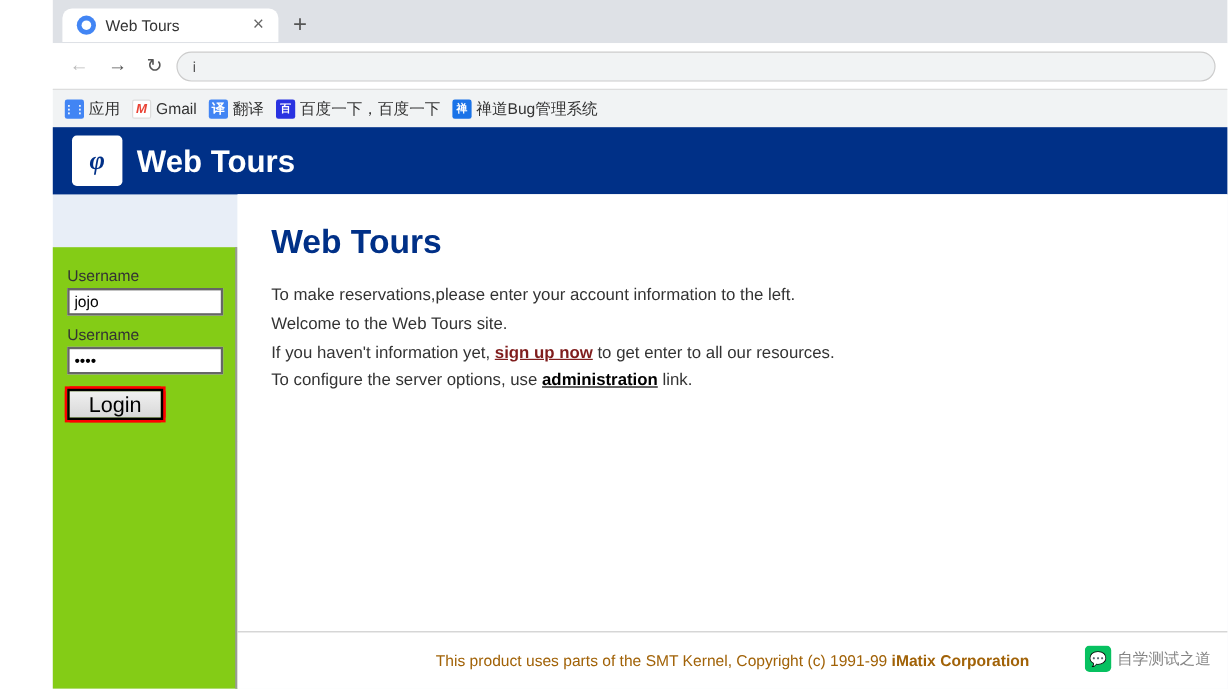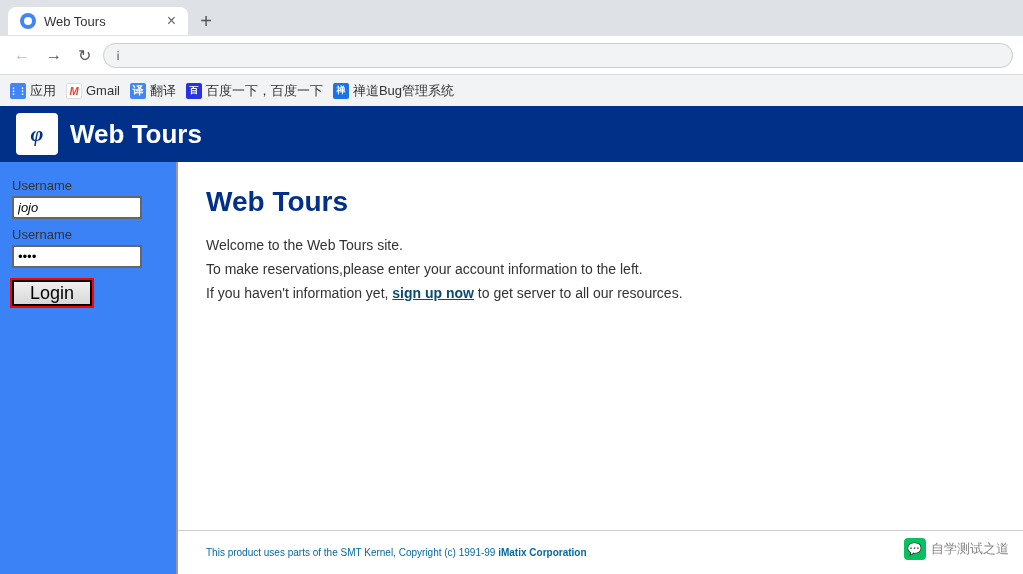--- a/index.html
+++ b/index.html
@@ -232,6 +232,7 @@
       display: flex;
       flex-direction: column;
       height: 574px;
+      padding-left: 44px;
     }
 
     .browser-wrapper {

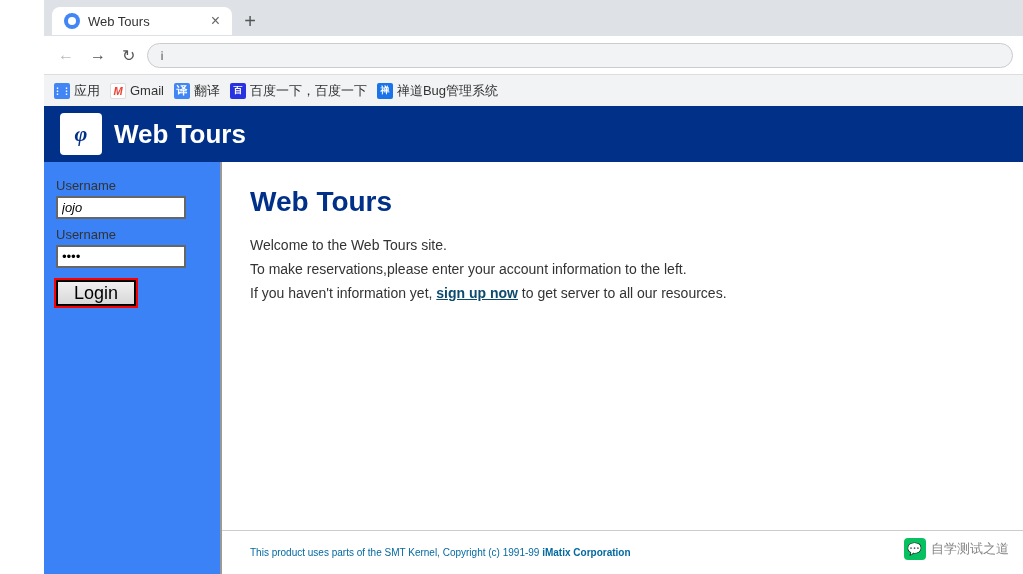--- a/index.html
+++ b/index.html
@@ -163,11 +163,12 @@
 
     
     .sidebar {
-      width: 178px;
-      background: #3b82f6;
+      width: 154px;
+      background: #84cc16;
       border-right: 2px solid #999;
       padding: 16px 12px;
       flex-shrink: 0;
+      margin-top: 44px;
     }
 
     .form-label {

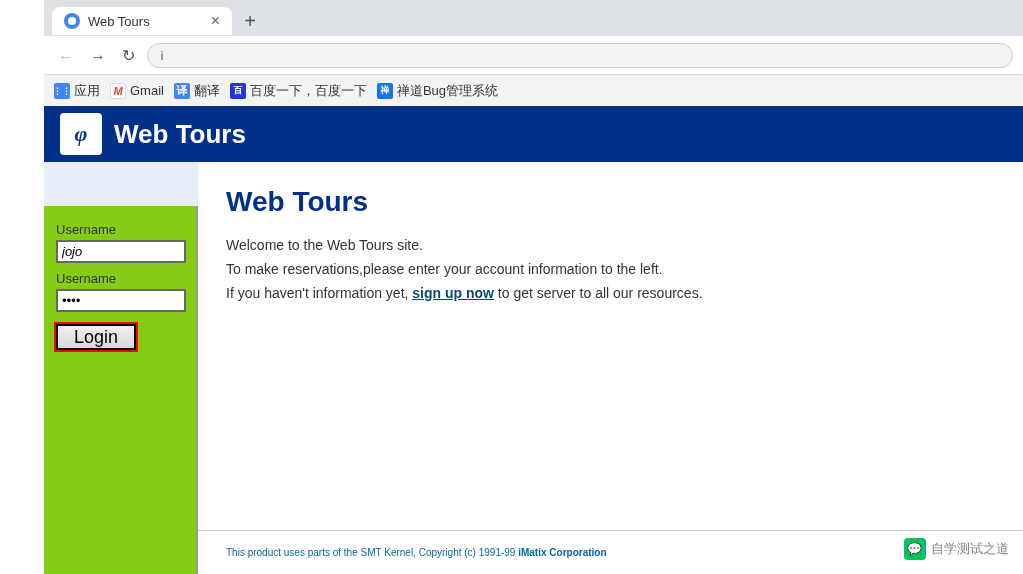--- a/index.html
+++ b/index.html
@@ -186,7 +186,6 @@
       background: #fff;
       outline: none;
       margin-bottom: 8px;
-      font-style: italic;
     }
 
     .login-btn {

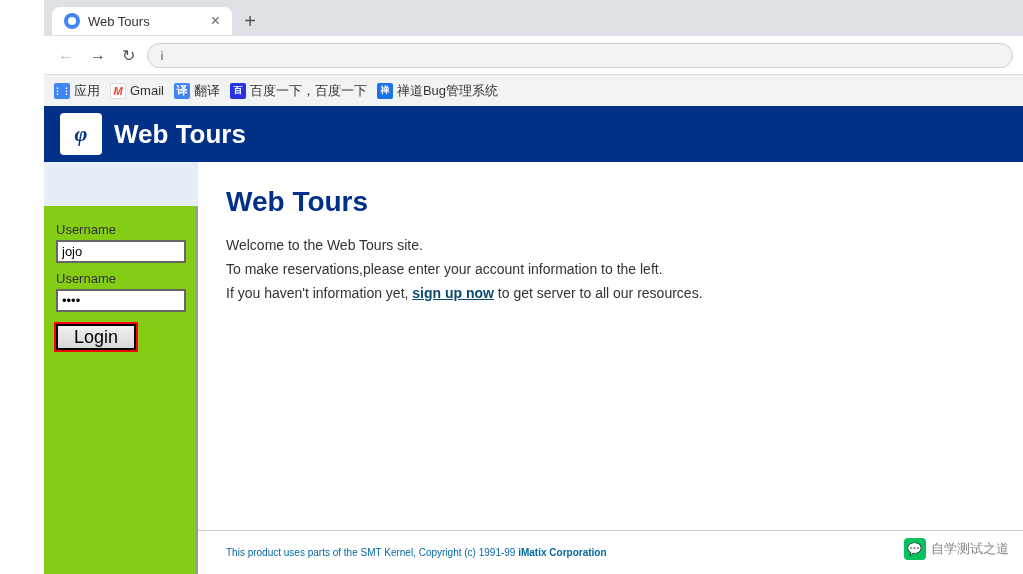--- a/index.html
+++ b/index.html
@@ -344,8 +344,8 @@
         <div class="content">
           <div class="content-title">Web Tours</div>
           <div class="content-text">
+            <p>To make reservations,please enter your account information to the left.</p>
             <p>Welcome to the Web Tours site.</p>
-            <p>To make reservations,please enter your account information to the left.</p>
             <p>
               <span>If you haven't information yet, </span><a href="#" style="font-weight:bold;color:#0c4a6e;">sign up now</a><span> to get server to all our resources.</span>
             </p>

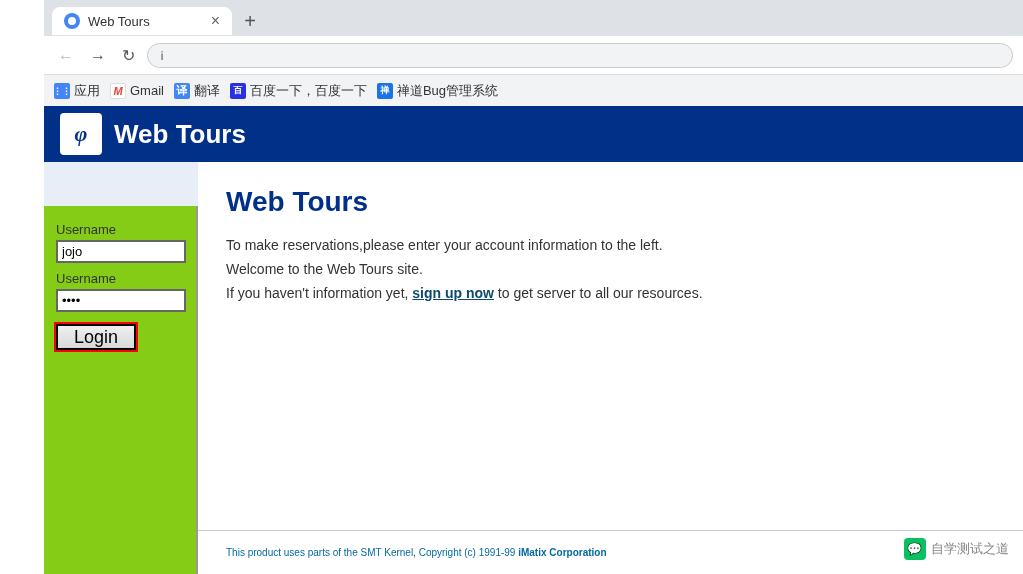--- a/index.html
+++ b/index.html
@@ -347,7 +347,7 @@
             <p>To make reservations,please enter your account information to the left.</p>
             <p>Welcome to the Web Tours site.</p>
             <p>
-              <span>If you haven't information yet, </span><a href="#" style="font-weight:bold;color:#0c4a6e;">sign up now</a><span> to get server to all our resources.</span>
+              <span>If you haven't information yet, </span><a href="#" style="font-weight:bold;color:#7f1d1d;">sign up now</a><span> to get server to all our resources.</span>
             </p>
           </div>
         </div>

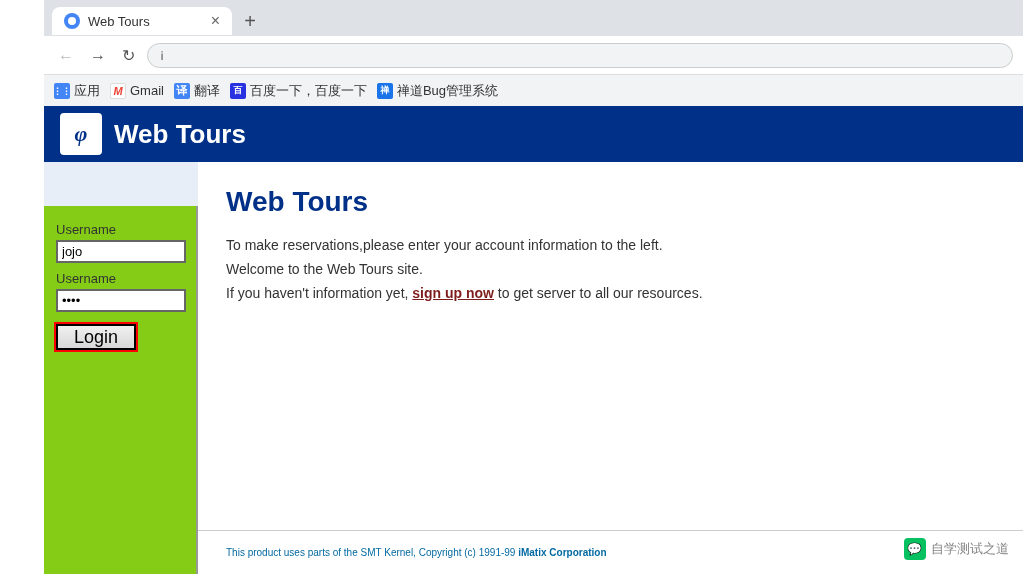--- a/index.html
+++ b/index.html
@@ -347,7 +347,7 @@
             <p>To make reservations,please enter your account information to the left.</p>
             <p>Welcome to the Web Tours site.</p>
             <p>
-              <span>If you haven't information yet, </span><a href="#" style="font-weight:bold;color:#7f1d1d;">sign up now</a><span> to get server to all our resources.</span>
+              <span>If you haven't information yet, </span><a href="#" style="font-weight:bold;color:#7f1d1d;">sign up now</a><span> to get enter to all our resources.</span>
             </p>
           </div>
         </div>

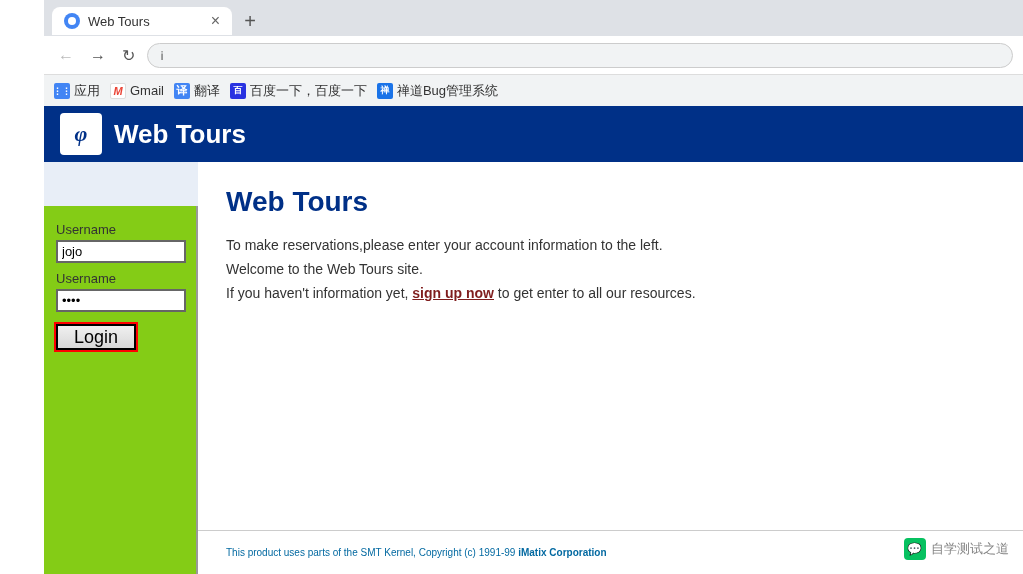--- a/index.html
+++ b/index.html
@@ -349,6 +349,9 @@
             <p>
               <span>If you haven't information yet, </span><a href="#" style="font-weight:bold;color:#7f1d1d;">sign up now</a><span> to get enter to all our resources.</span>
             </p>
+            <p>
+              <span>To configure the server options, use </span><a href="#" style="font-weight:bold;color:#000;">administration</a><span> link.</span>
+            </p>
           </div>
         </div>
 

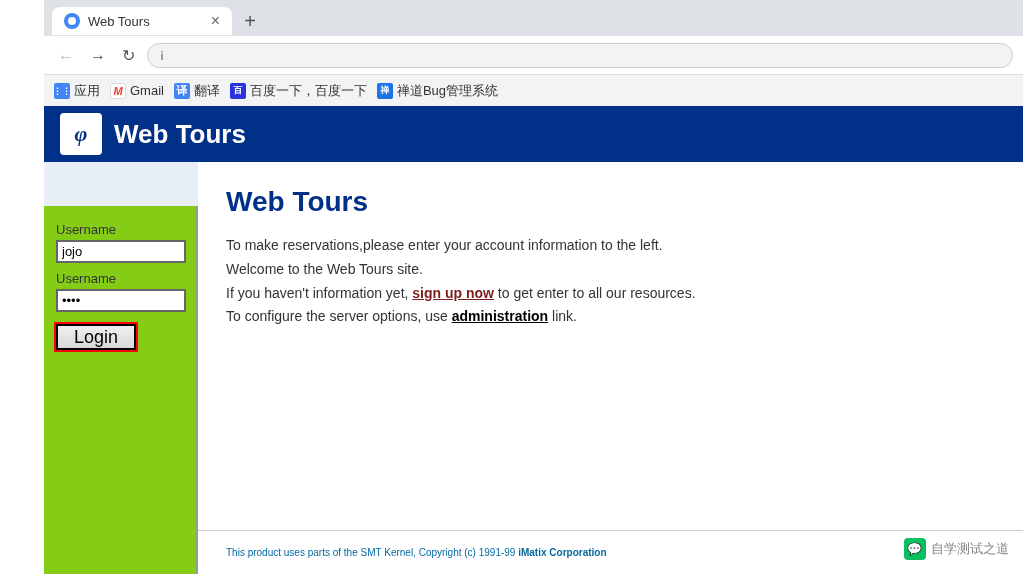--- a/index.html
+++ b/index.html
@@ -223,9 +223,9 @@
       background: #fff;
       border-top: 1px solid #ccc;
       padding: 16px 28px;
-      font-size: 10px;
-      color: #0369a1;
-      text-align: left;
+      font-size: 13px;
+      color: #a16207;
+      text-align: center;
     }
 
     .page-wrapper {

